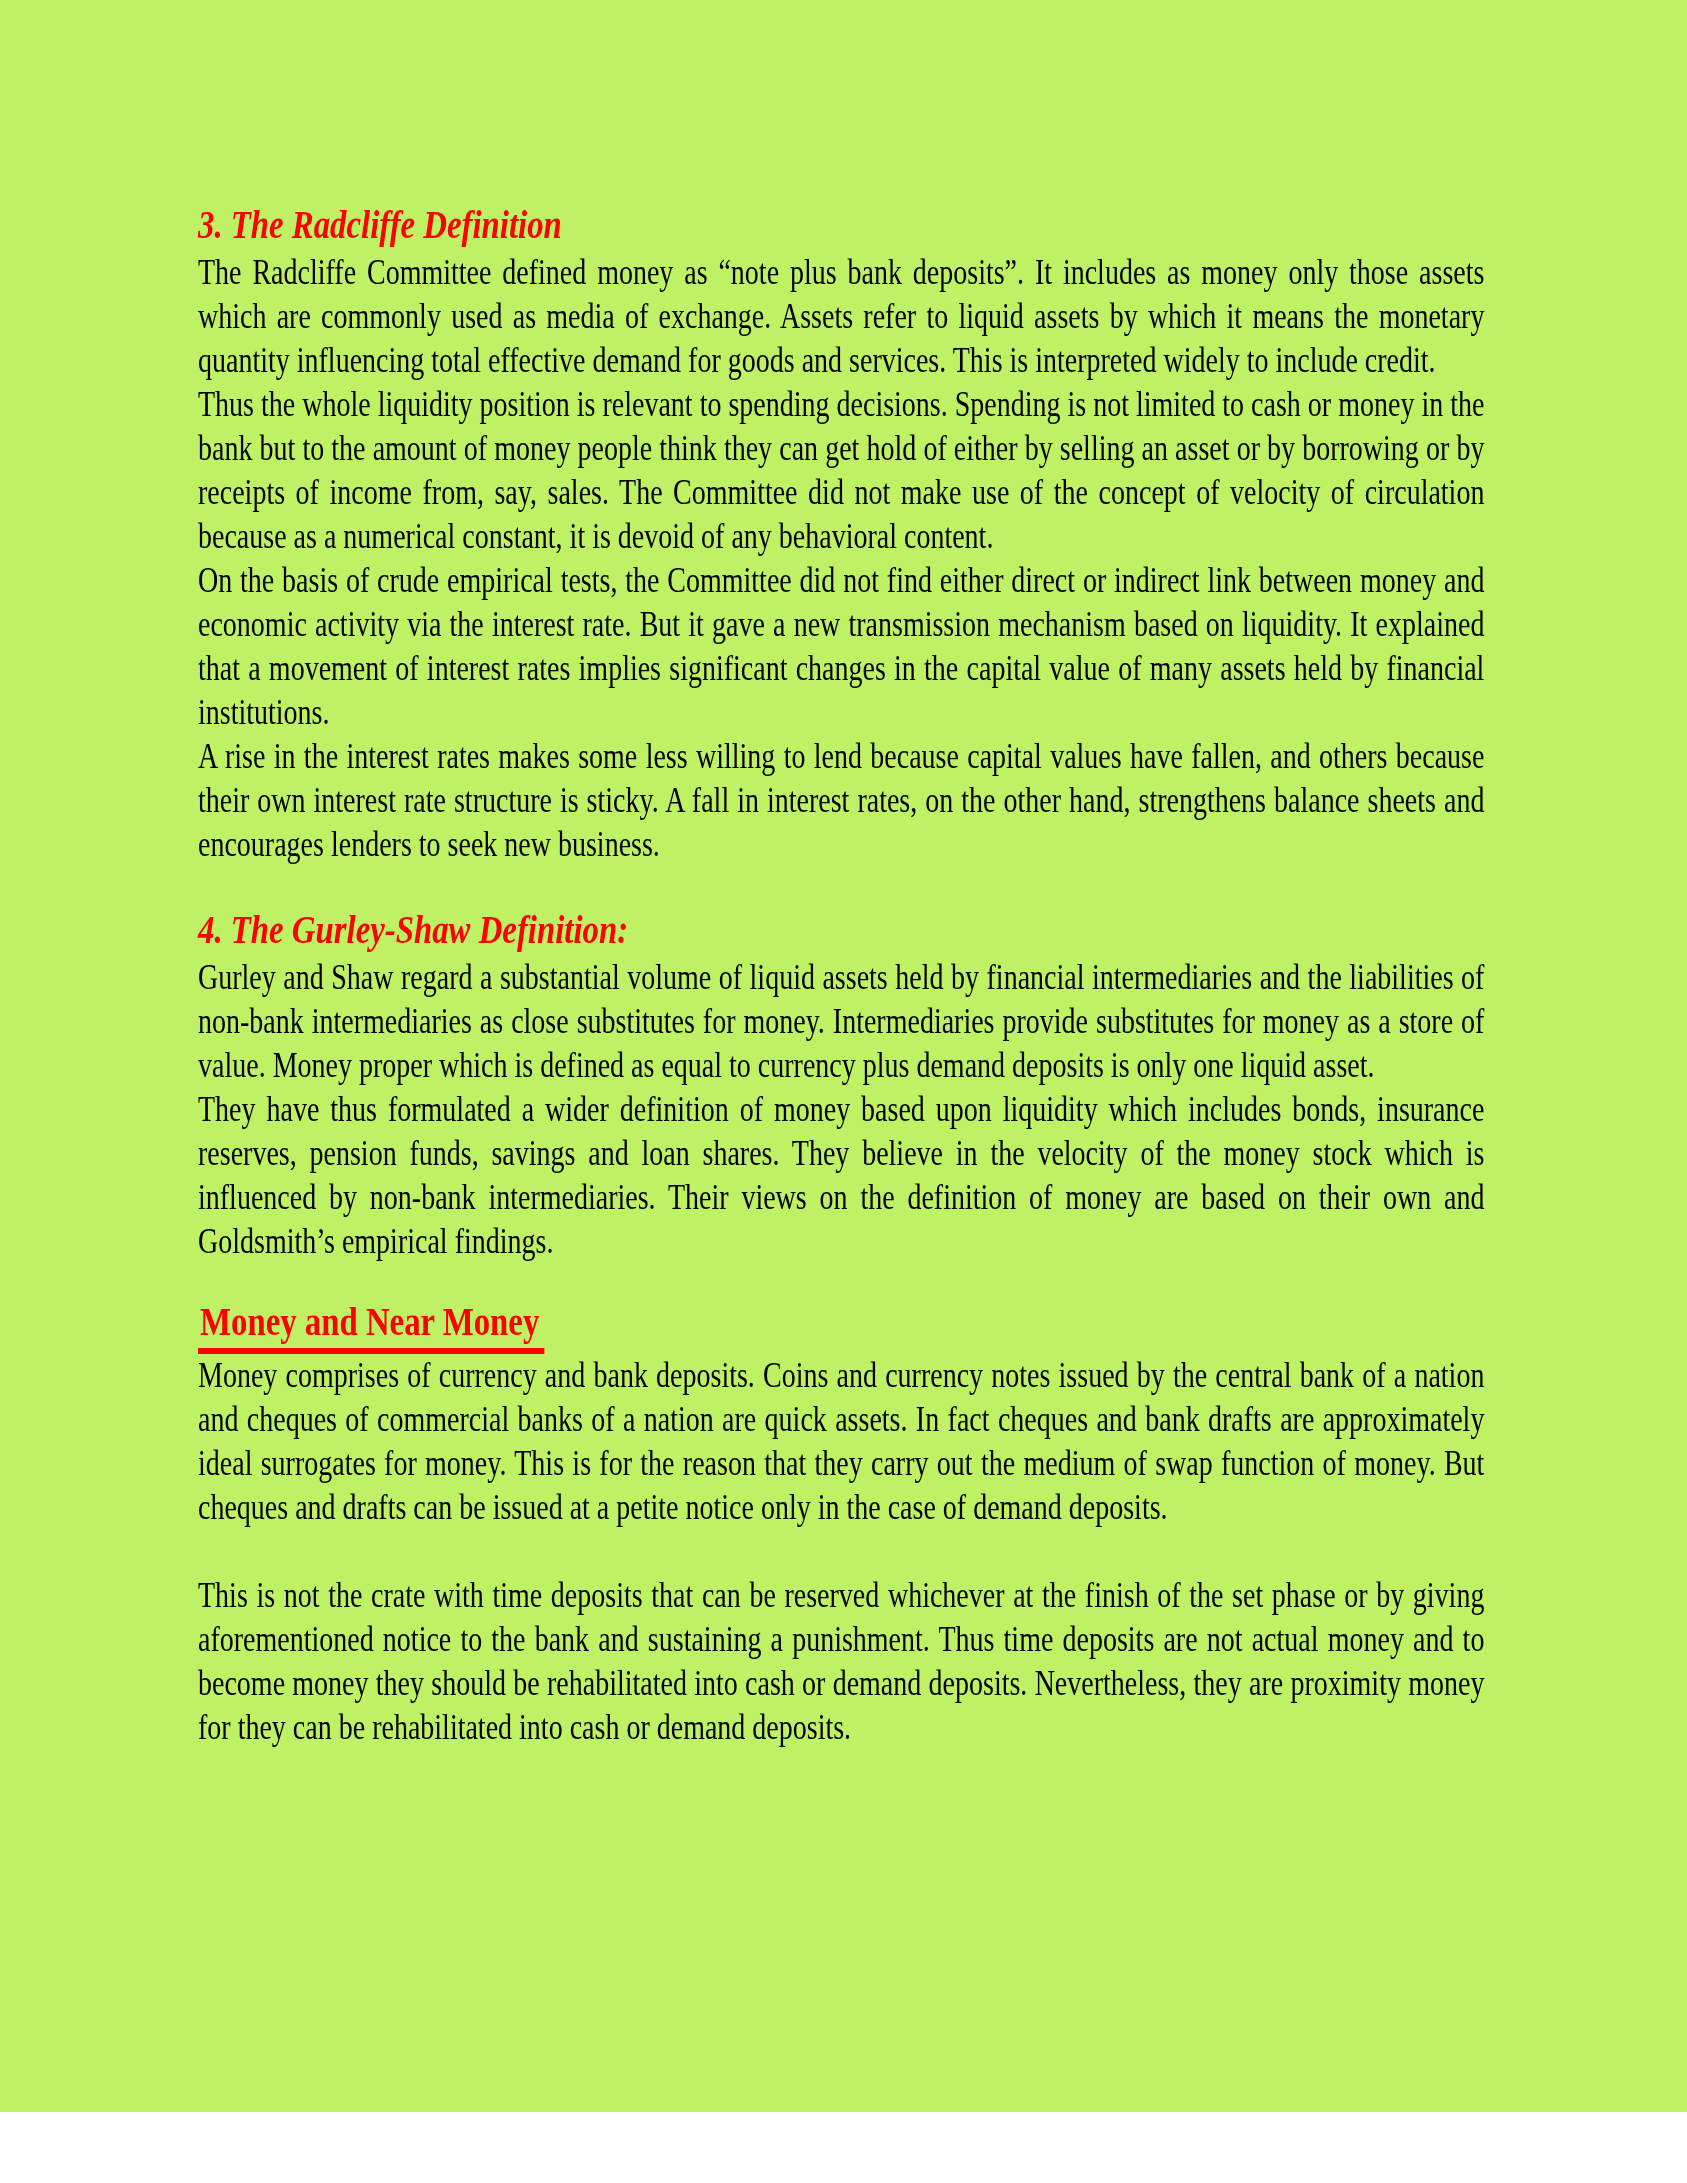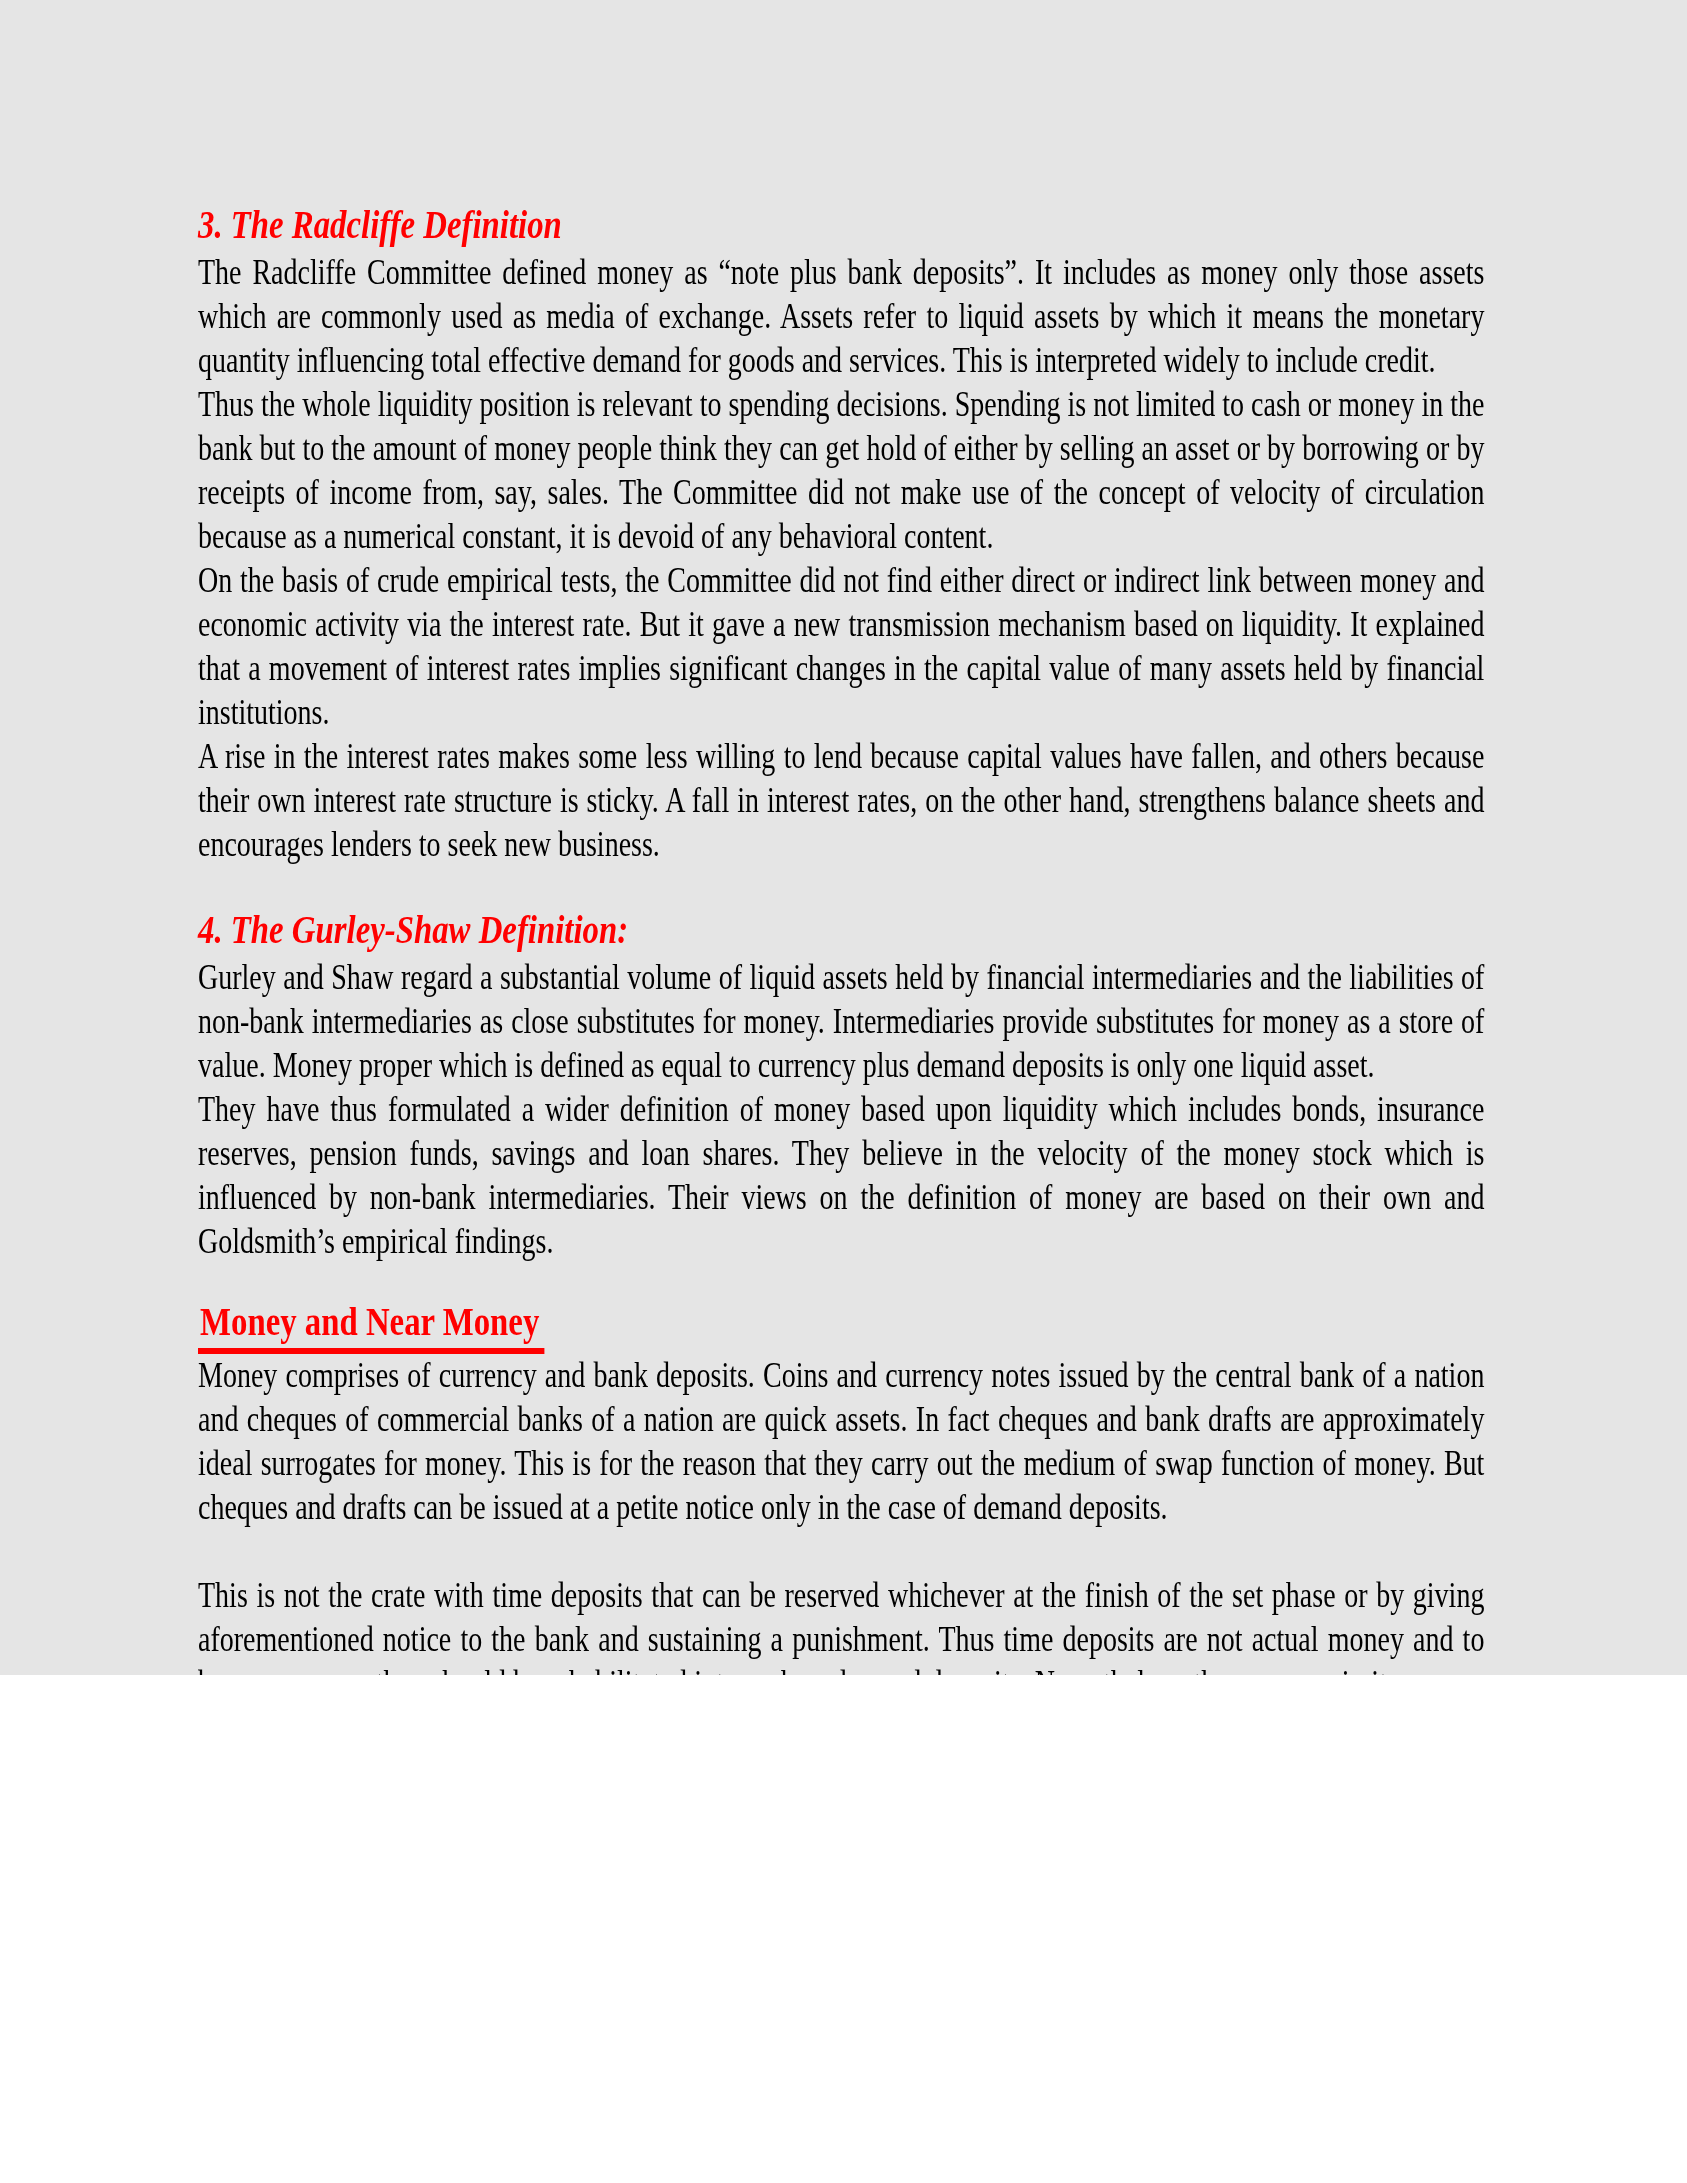--- a/index.html
+++ b/index.html
@@ -10,8 +10,8 @@
   .page {
     position: relative;
     width: 1687px;
-    height: 1675px;
-    background: #e5e5e5;
+    height: 2112px;
+    background: #bef264;
     overflow: hidden;
     font-family: "Liberation Serif", "DejaVu Serif", serif;
   }

